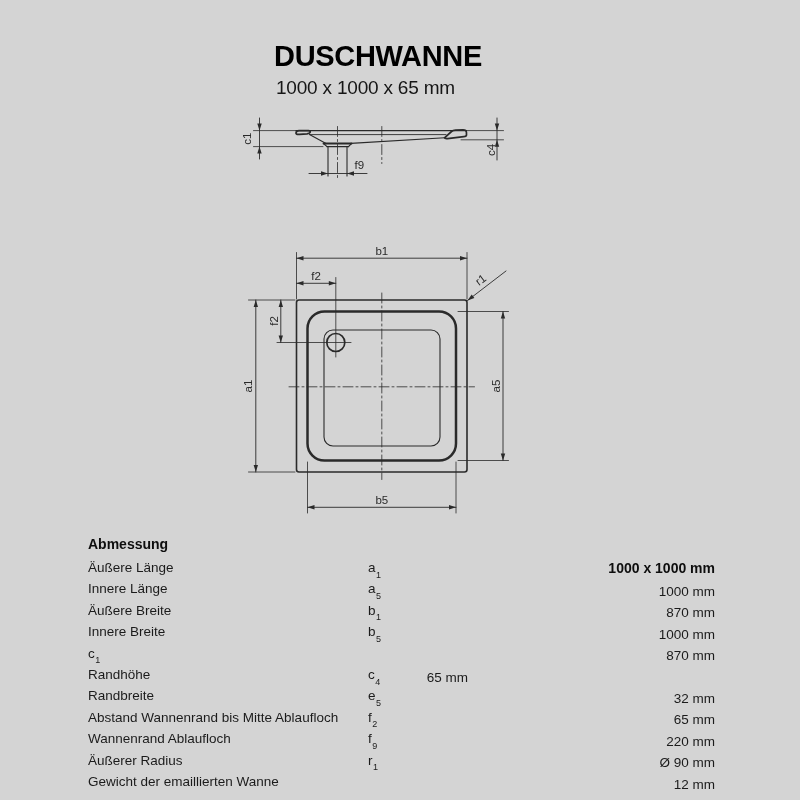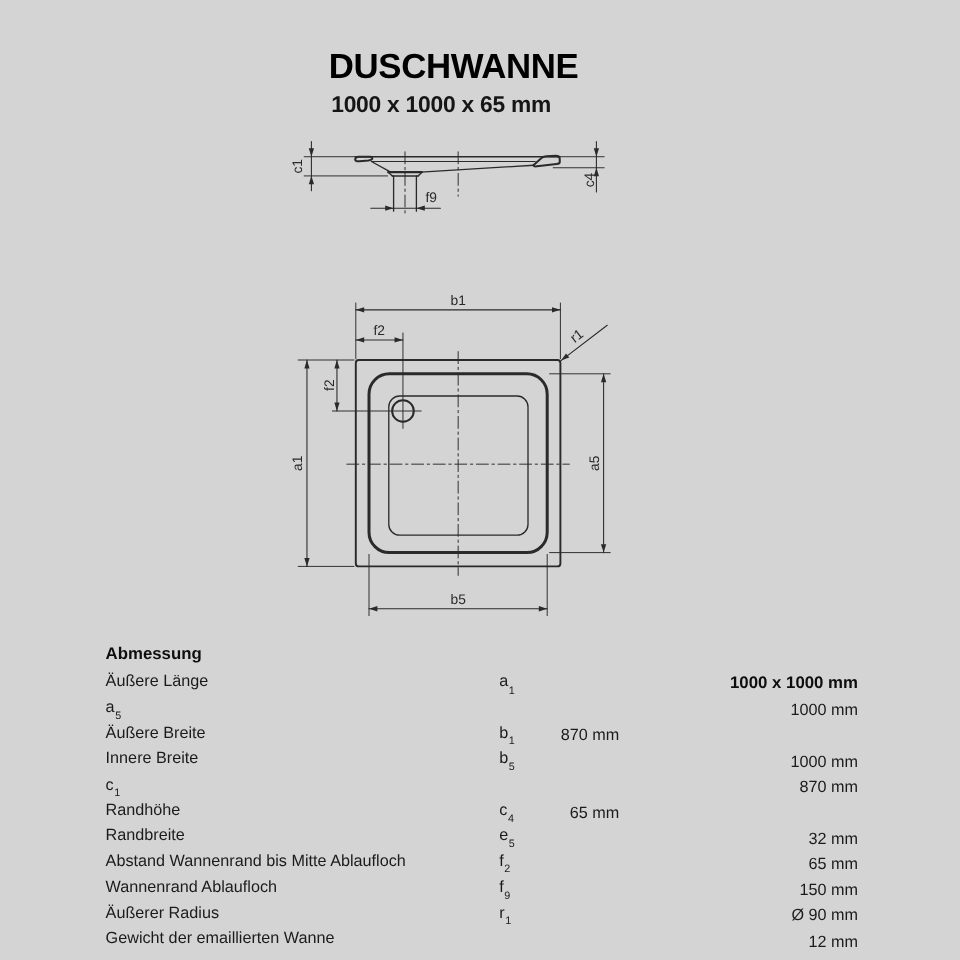--- a/index.html
+++ b/index.html
@@ -15,7 +15,7 @@
   }
   .page-subtitle{
     position:absolute;left:276px;top:77px;
-    font-size:19px;font-weight:bold;letter-spacing:-0.2px;color:#161616;
+    font-size:19px;font-weight:normal;letter-spacing:-0.2px;color:#161616;
   }
   svg.drawing{position:absolute;left:0;top:0;}
   svg text{

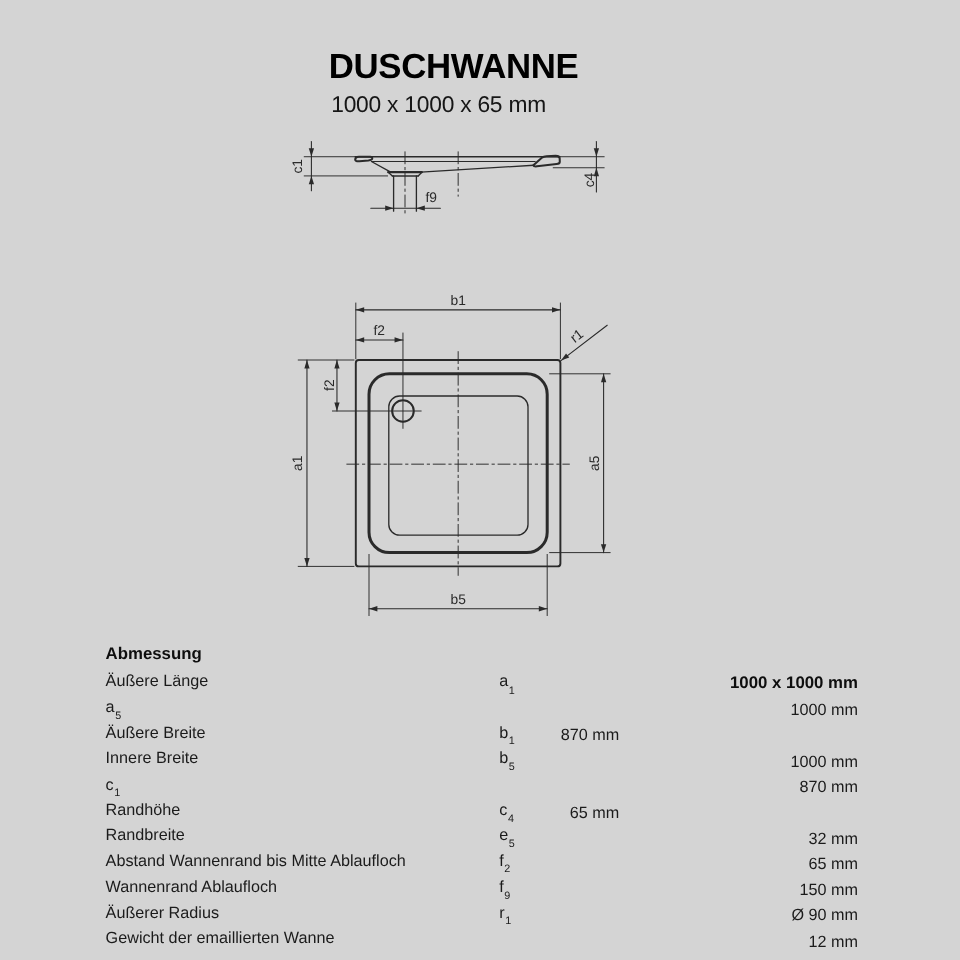--- a/index.html
+++ b/index.html
@@ -28,7 +28,7 @@
   }
   .trow{
     display:grid;grid-template-columns:280px 100px 1fr;
-    line-height:21.4px;height:21.4px;white-space:nowrap;gap:48px;
+    line-height:21.4px;height:21.4px;white-space:nowrap;
   }
   .trow.thead{font-size:14px;font-weight:bold;height:24px;line-height:22px;color:#0e0e0e;}
   .c-val{text-align:right;margin-top:24px;}

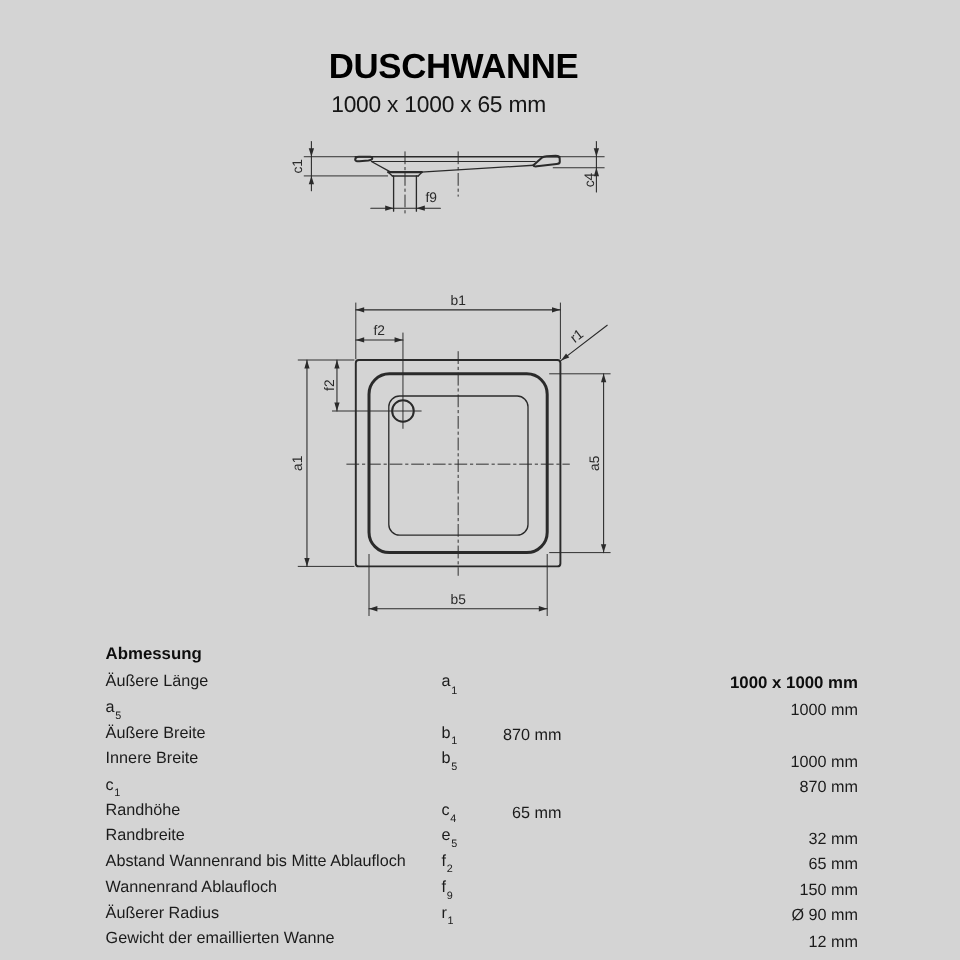--- a/index.html
+++ b/index.html
@@ -173,6 +173,7 @@
   </div>
 
   <div class="trow">
+    <span class="c-label">Innere Länge</span>
     <span class="c-sym">a<sub>5</sub></span>
     <span class="c-val">870 mm</span>
   </div>

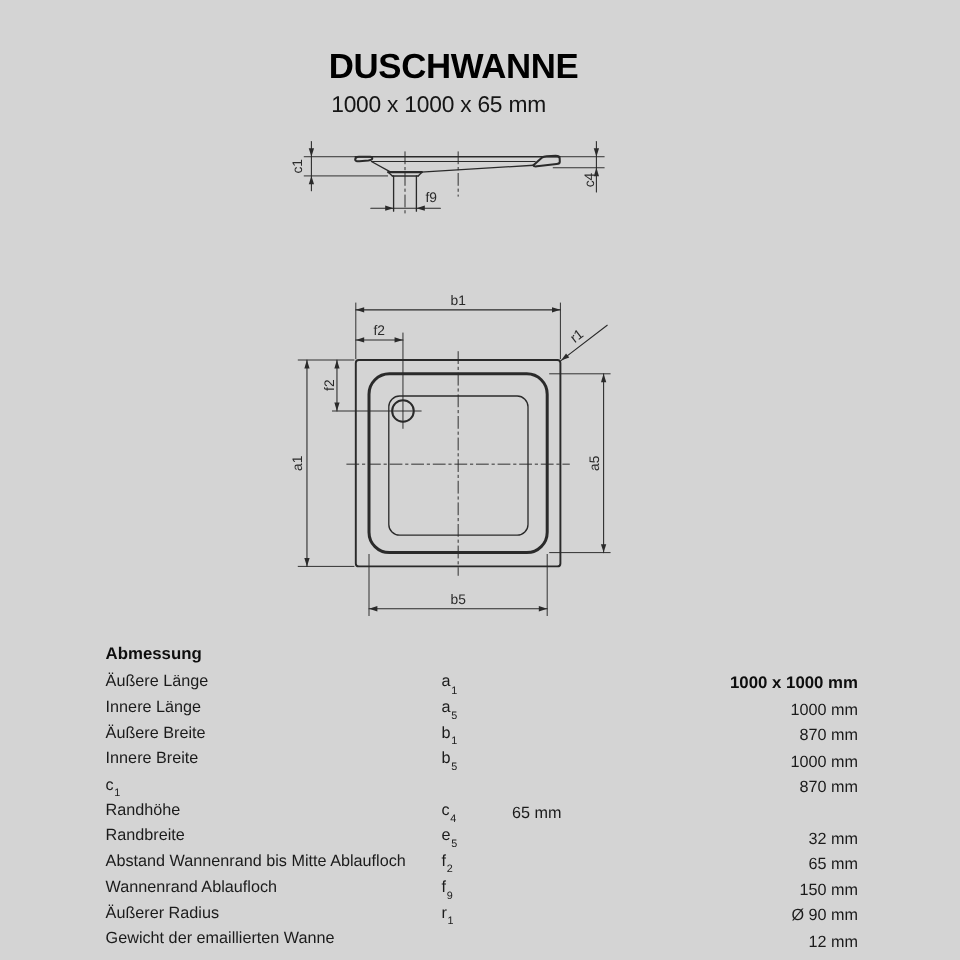--- a/index.html
+++ b/index.html
@@ -210,7 +210,7 @@
   <div class="trow">
     <span class="c-label">Abstand Wannenrand bis Mitte Ablaufloch</span>
     <span class="c-sym">f<sub>2</sub></span>
-    <span class="c-val">150 mm</span>
+    <span class="c-val">220 mm</span>
   </div>
 
   <div class="trow">

